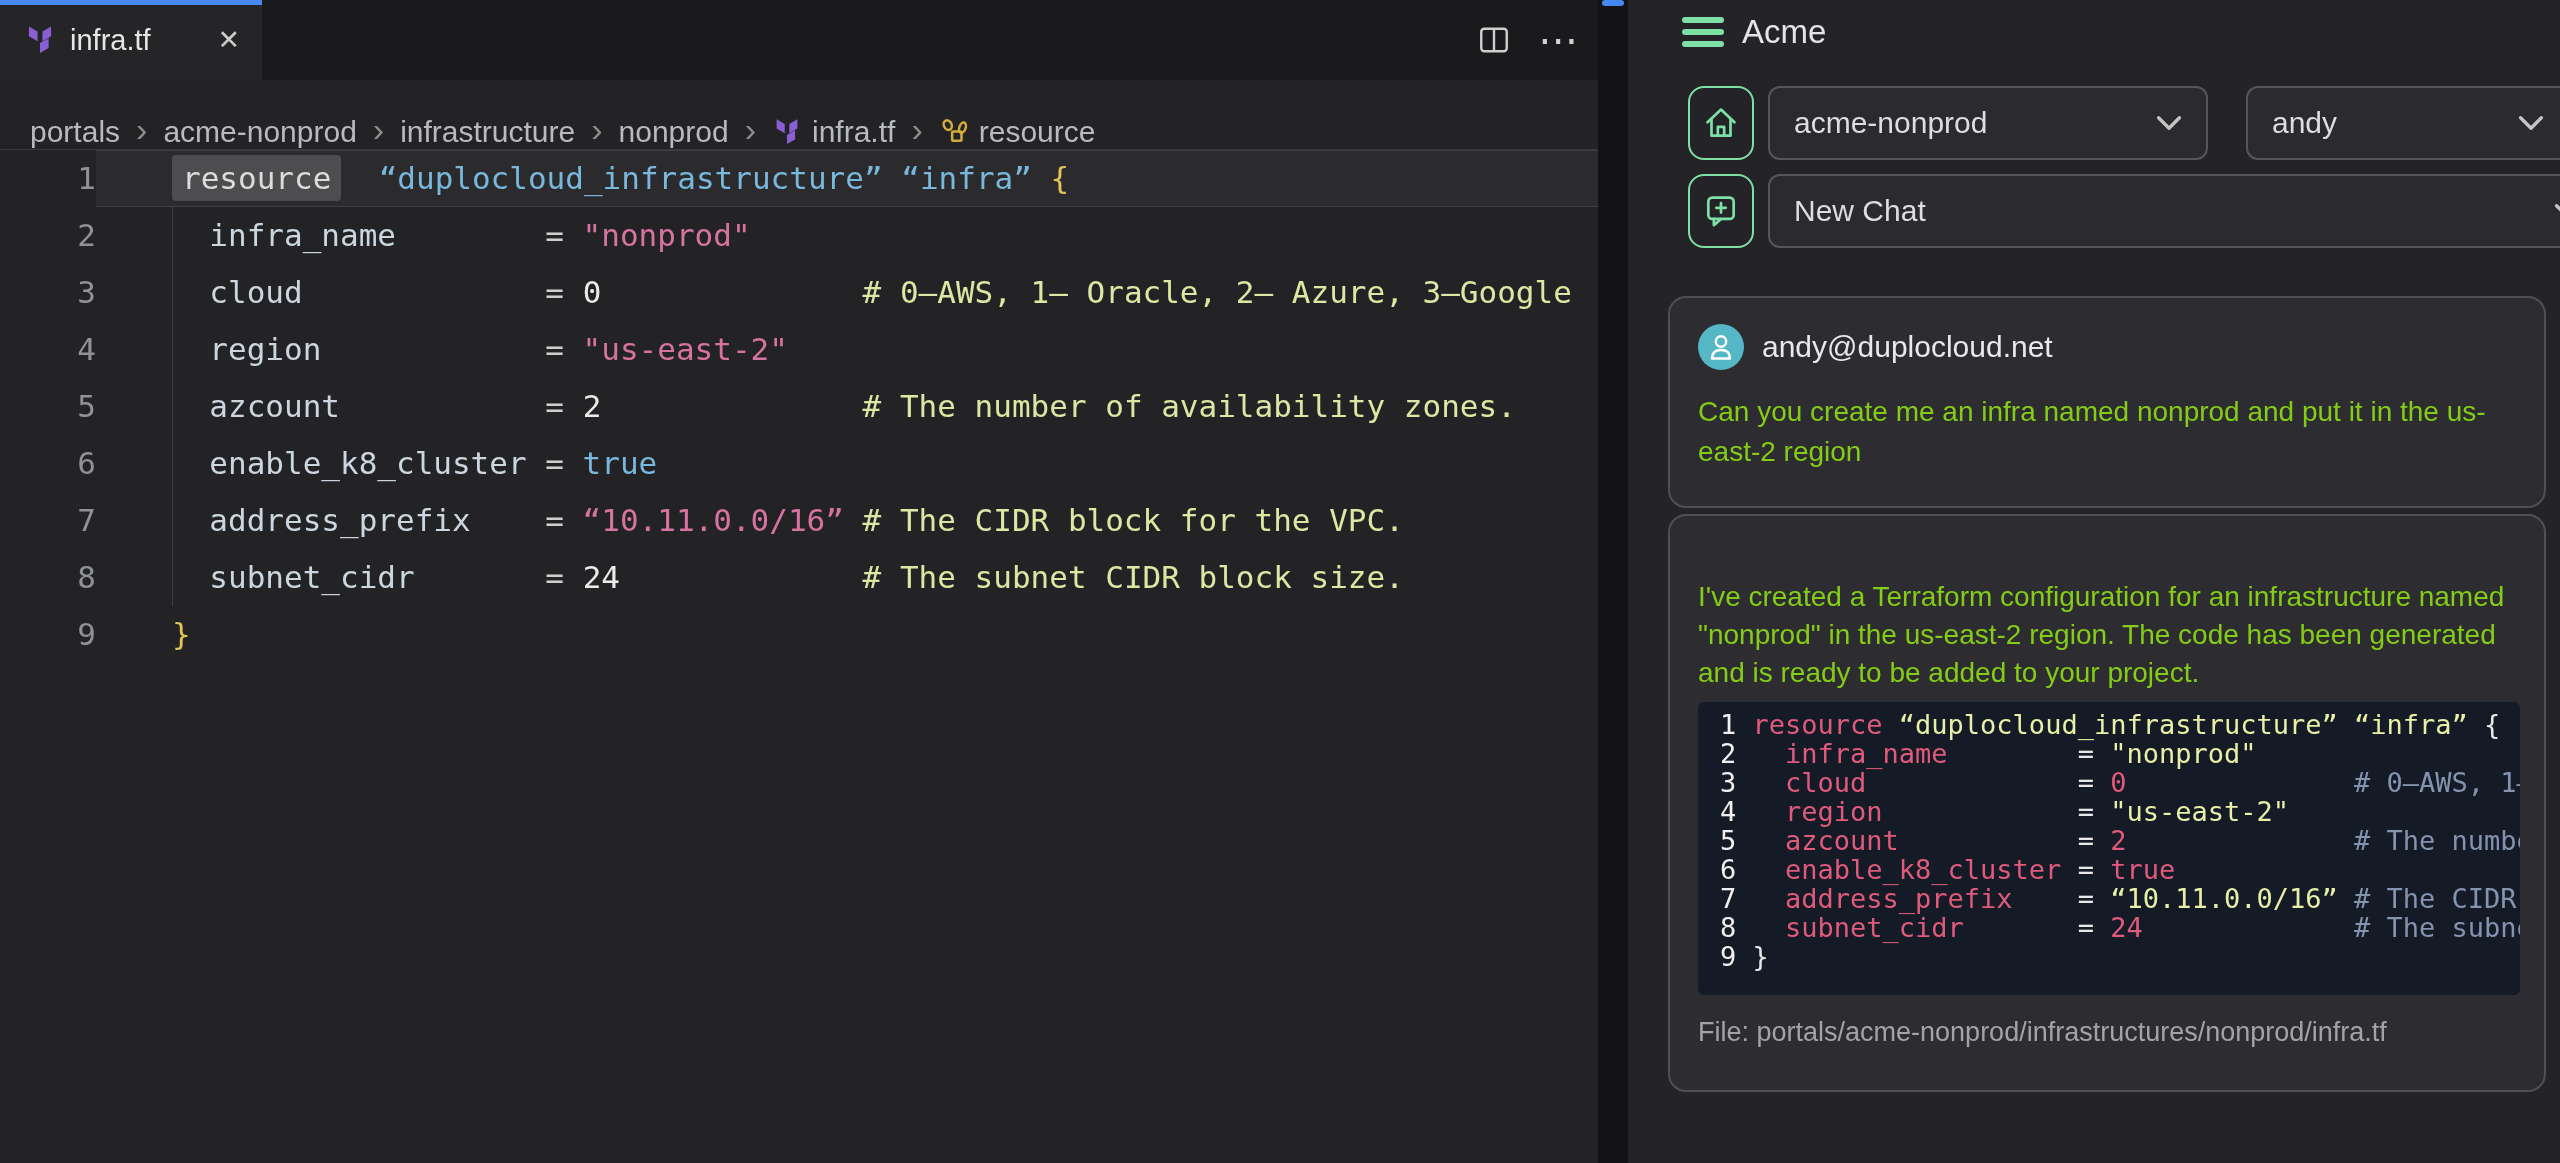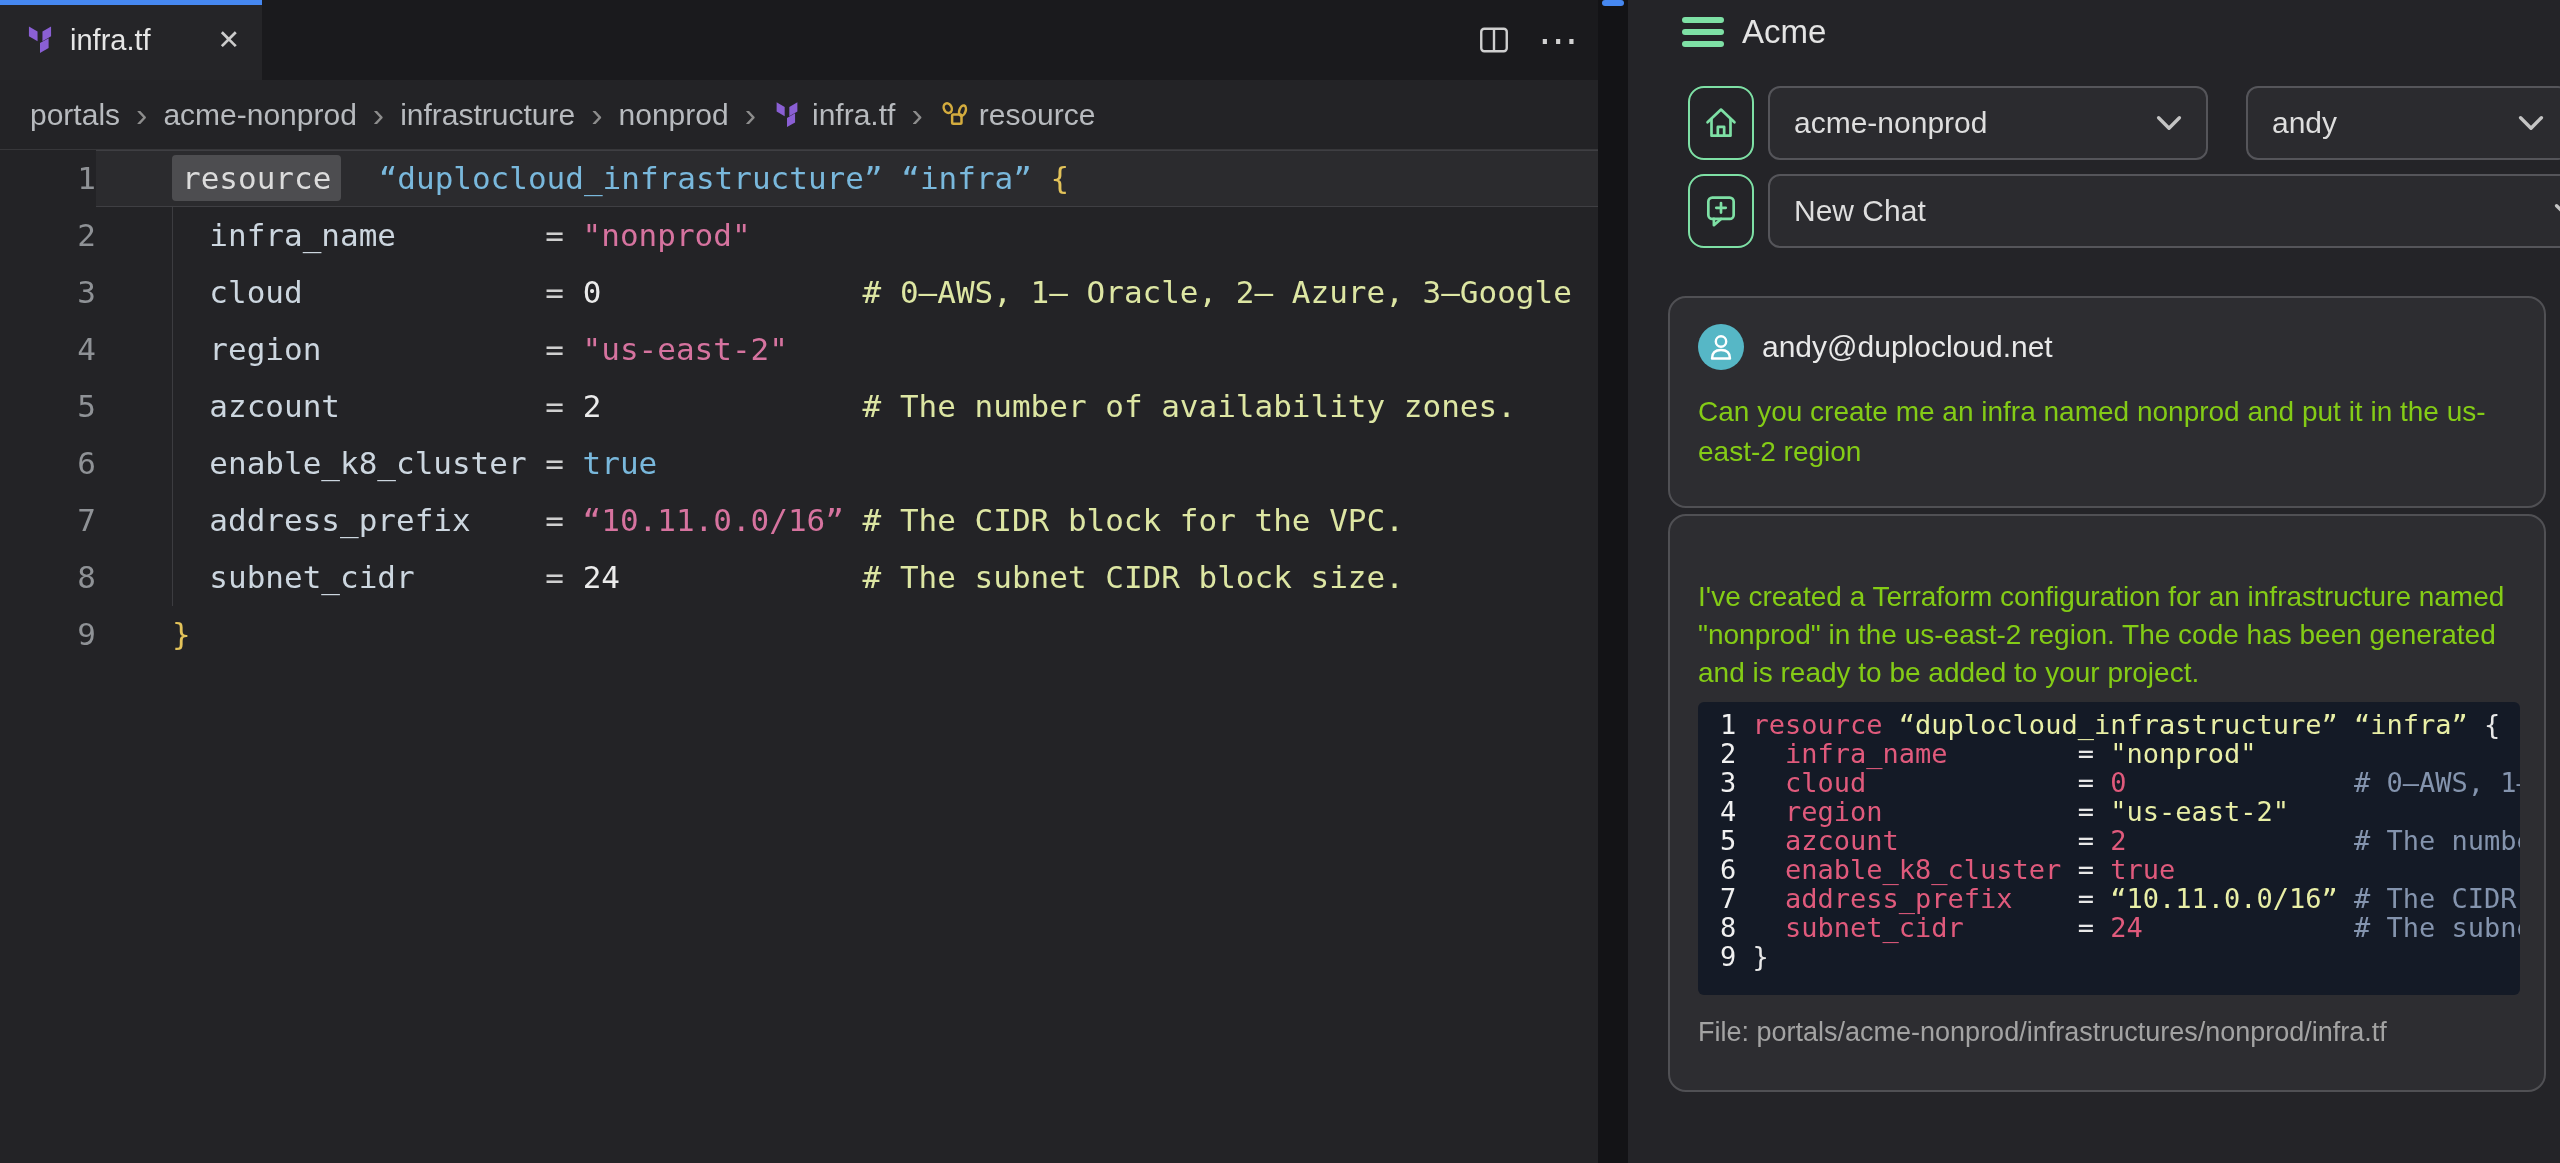--- a/index.html
+++ b/index.html
@@ -18,7 +18,7 @@
   .more-dots{color:#d2d2d2;font-size:40px;line-height:40px;letter-spacing:2px;}
 
   #breadcrumbs{position:absolute;left:0;top:80px;width:1598px;height:70px;background:#232326;
-               border-bottom:1px solid #37373a;display:flex;align-items:center;padding-left:30px;
+               border-bottom:1px solid #37373a;display:flex;align-items:flex-end;padding-left:30px;
                box-sizing:border-box;color:#b7babe;font-size:30px;}
   .bc-item{display:flex;align-items:center;gap:10px;cursor:pointer;}
   .bc-sep{color:#8d8d8d;font-size:34px;padding:0 16px;}

